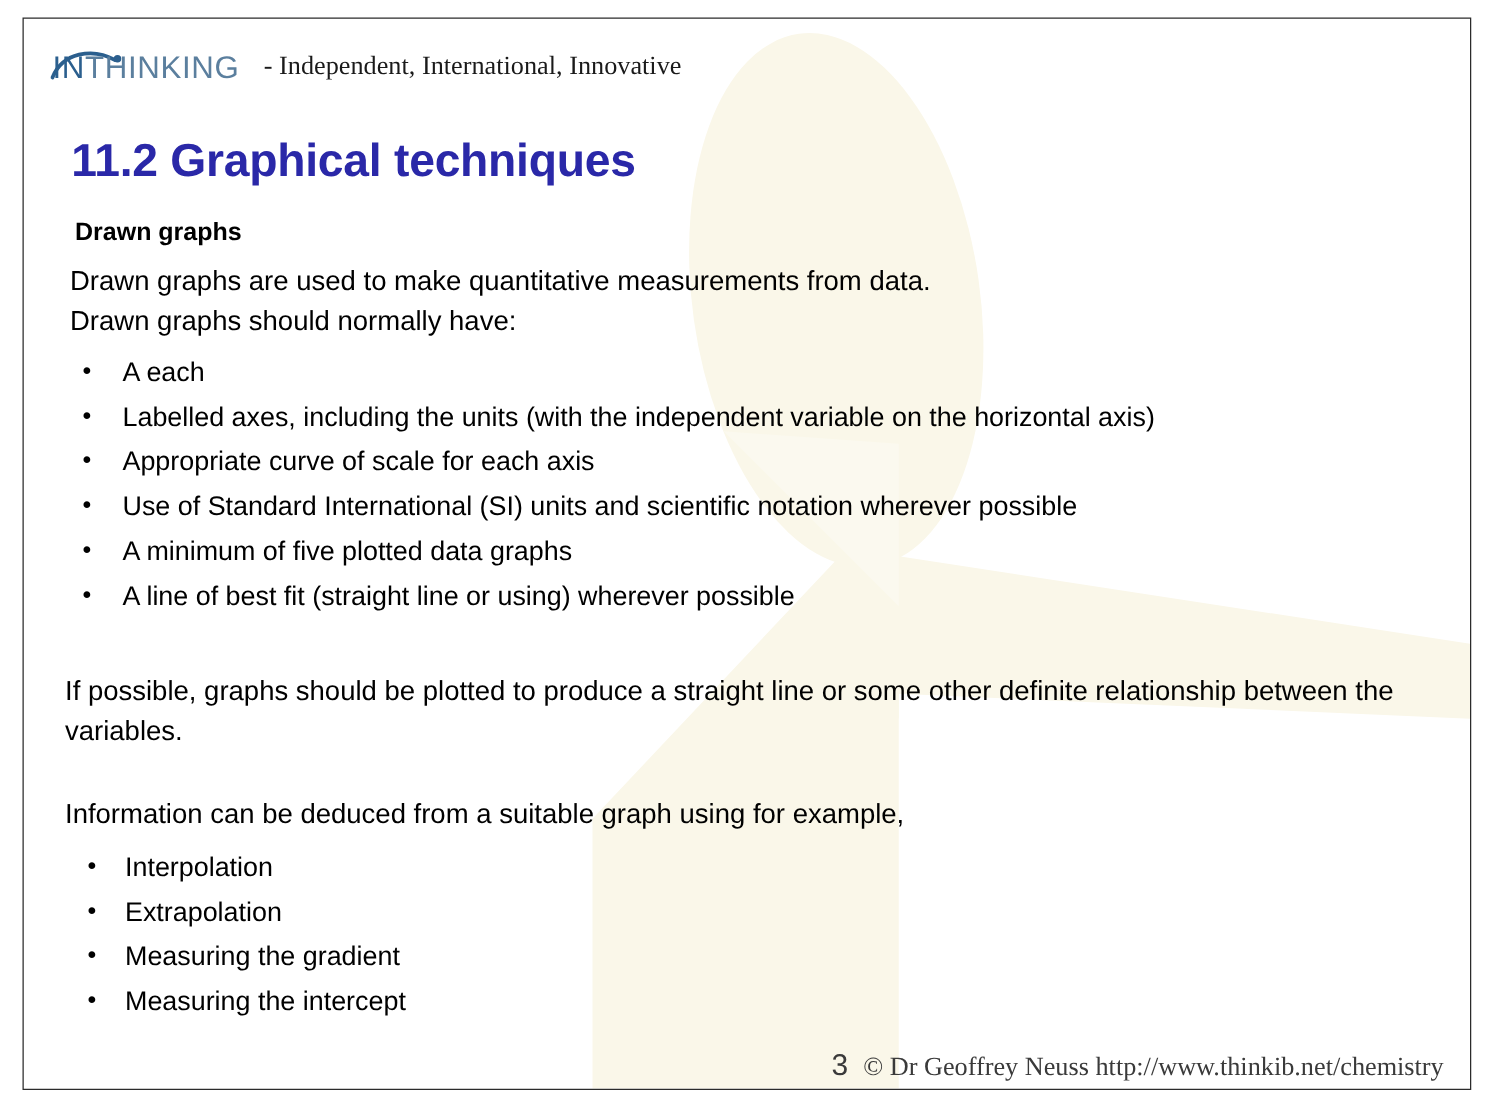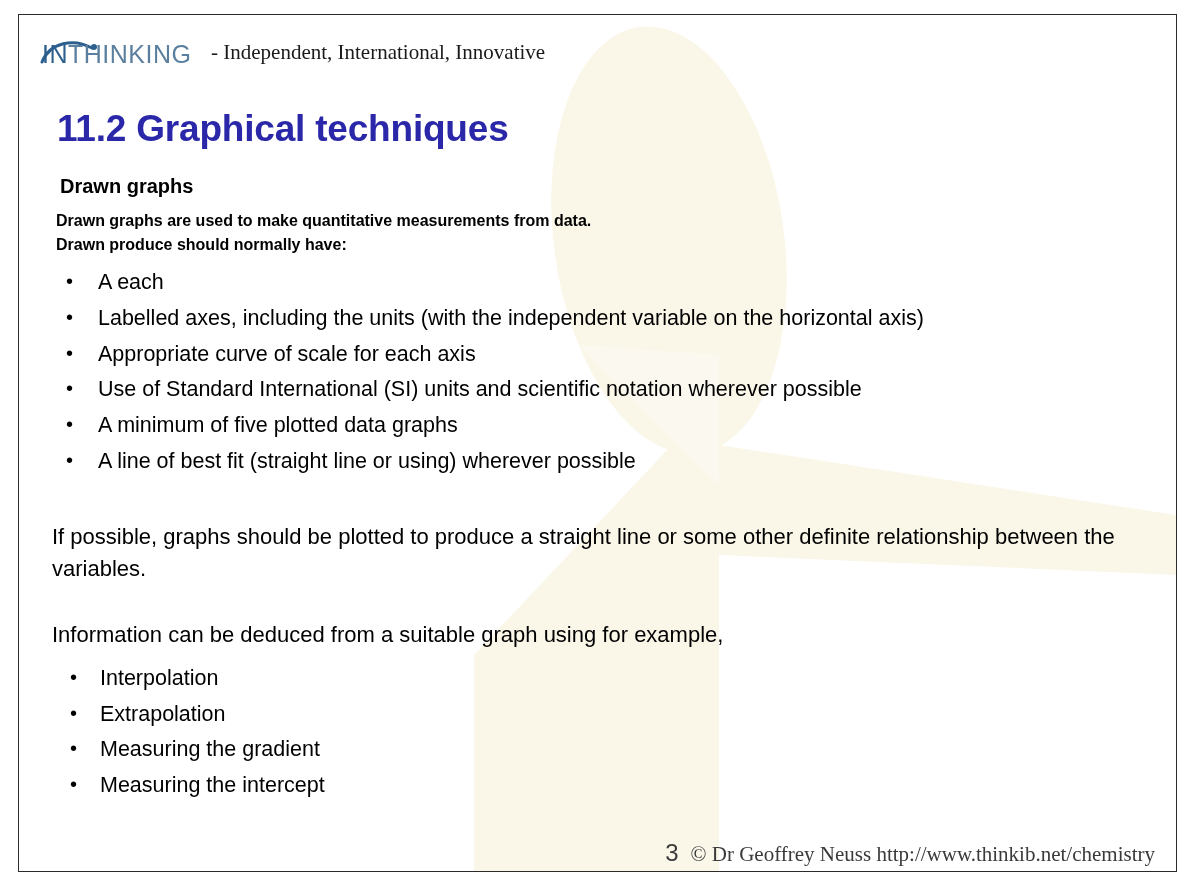--- a/index.html
+++ b/index.html
@@ -106,10 +106,9 @@
     margin: 0 0 12px 8px;
   }
   .para {
-    font-size: 16px;
+    font-size: 22px;
     margin: 0 0 3px 4px;
     line-height: 1.32;
-    font-weight: bold;
   }
   .bullets {
     list-style: none;

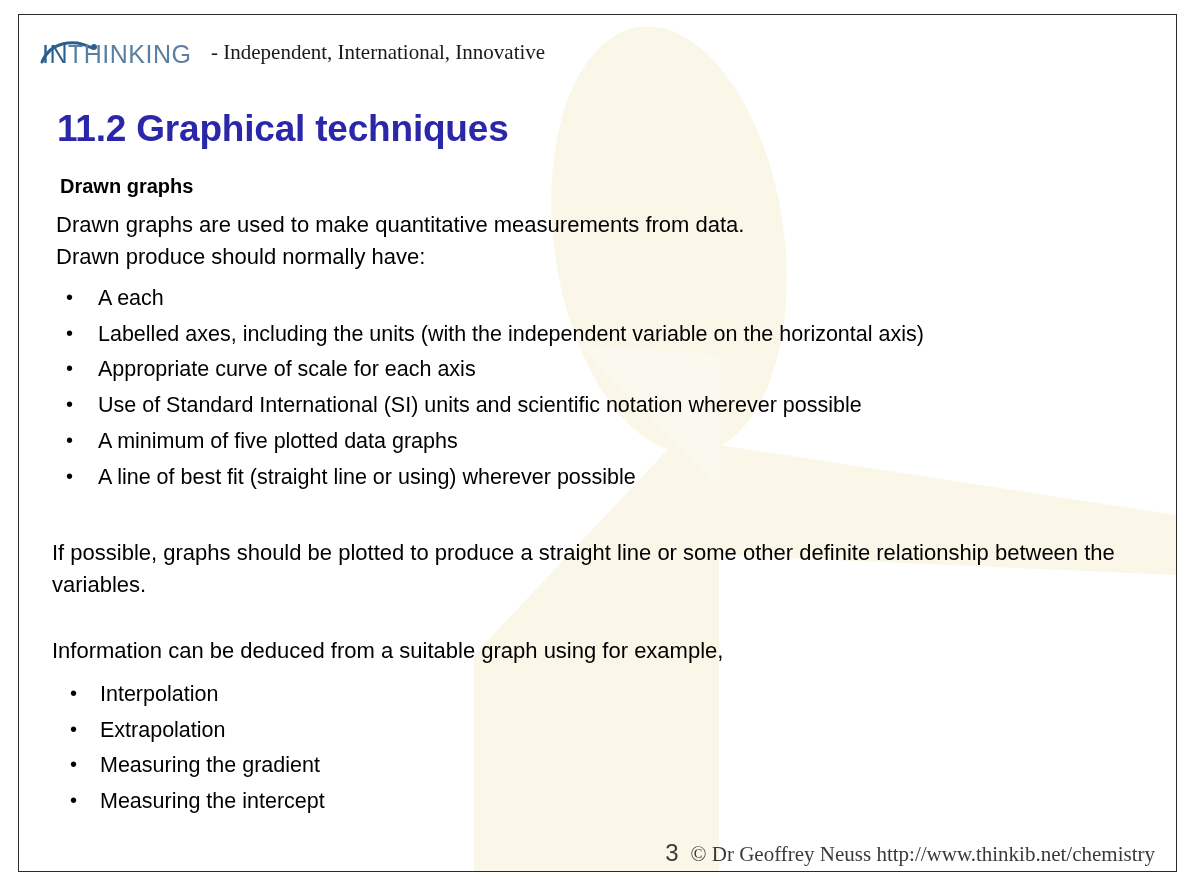--- a/index.html
+++ b/index.html
@@ -197,7 +197,7 @@
     <div class="subhead">Drawn graphs</div>
 
     <p class="para">Drawn graphs are used to make quantitative measurements from data.</p>
-    <p class="para">Drawn produce should normally have:</p>
+    <p class="para">Drawn graphs should normally have:</p>
 
     <ul class="bullets">
       <li>A each</li>

